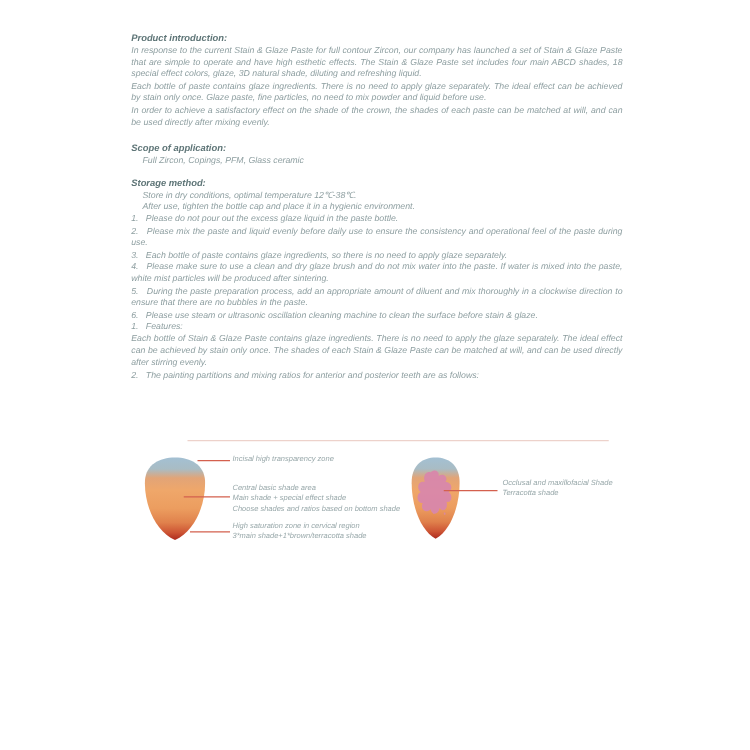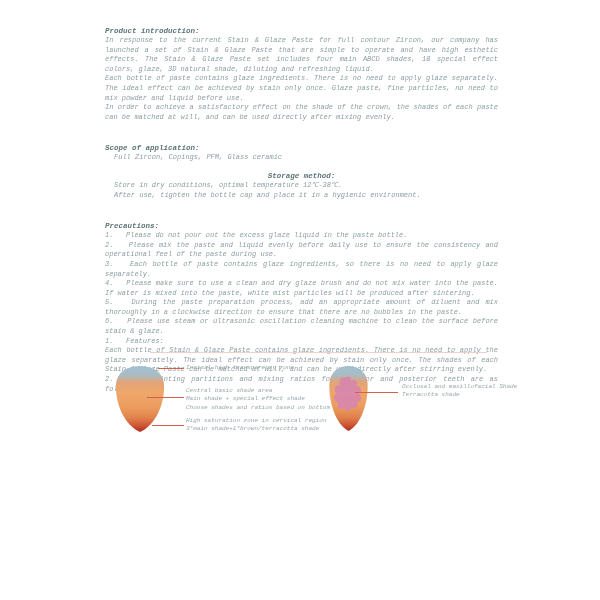--- a/index.html
+++ b/index.html
@@ -5,7 +5,7 @@
   html,body { margin:0; padding:0; background:#ffffff; }
   .page {
     position:relative; width:600px; height:448px; background:#ffffff;
-    font-family:Liberation Mono, monospace; font-style:italic; overflow:hidden;
+    font-family:Liberation Sans, sans-serif; font-style:italic; overflow:hidden;
   }
   .content {
     position:absolute; left:105px; top:26px; width:393px;

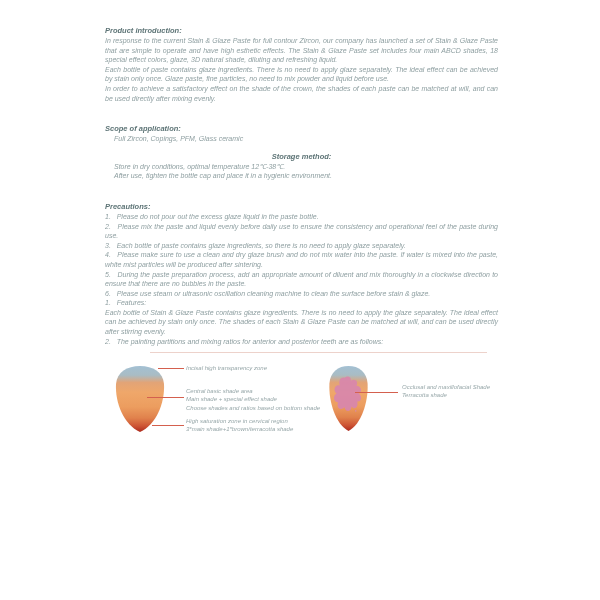--- a/index.html
+++ b/index.html
@@ -17,7 +17,7 @@
   }
   .content p { margin:0; }
   .mt8  { margin-top:8px;text-align:center; }
-  .mt12 { margin-top:21px; }
+  .mt12 { margin-top:11px; }
   .mt2  { margin-top:2px; }
   .indent { padding-left:9px; text-align:left; }
   .figure { position:absolute; left:0; top:350px; width:600px; height:200px; }

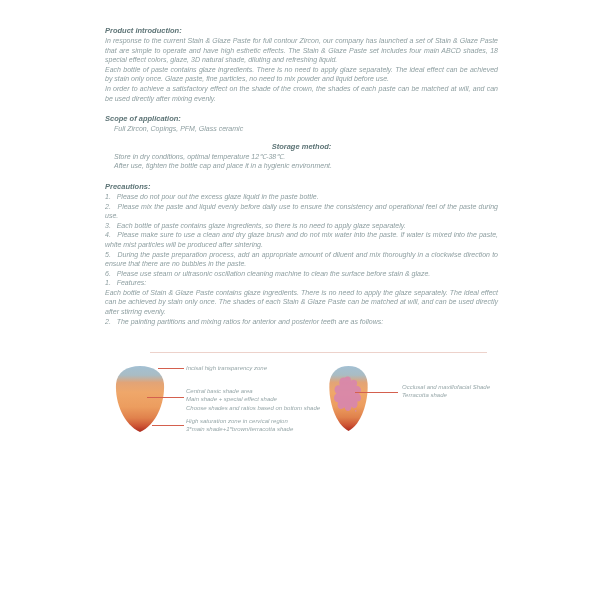--- a/index.html
+++ b/index.html
@@ -16,7 +16,7 @@
     margin:0; line-height:10px; text-align:left;
   }
   .content p { margin:0; }
-  .mt8  { margin-top:8px;text-align:center; }
+  .mt8  { margin-top:8px; }
   .mt12 { margin-top:11px; }
   .mt2  { margin-top:2px; }
   .indent { padding-left:9px; text-align:left; }

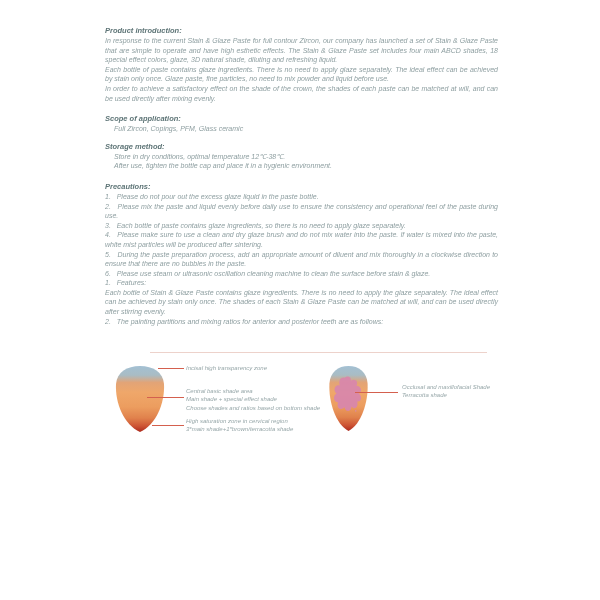--- a/index.html
+++ b/index.html
@@ -77,7 +77,6 @@
     <p class="indent">Store in dry conditions, optimal temperature 12℃-38℃.</p>
     <p class="indent mt2">After use, tighten the bottle cap and place it in a hygienic environment.</p>
 
-    <h2 class="sec mt12">Precautions:</h2>
     <p>1.&nbsp;&nbsp;&nbsp;Please do not pour out the excess glaze liquid in the paste bottle.</p>
     <p>2.&nbsp;&nbsp;&nbsp;Please mix the paste and liquid evenly before daily use to ensure the consistency and operational feel of the paste during use.</p>
     <p>3.&nbsp;&nbsp;&nbsp;Each bottle of paste contains glaze ingredients, so there is no need to apply glaze separately.</p>

